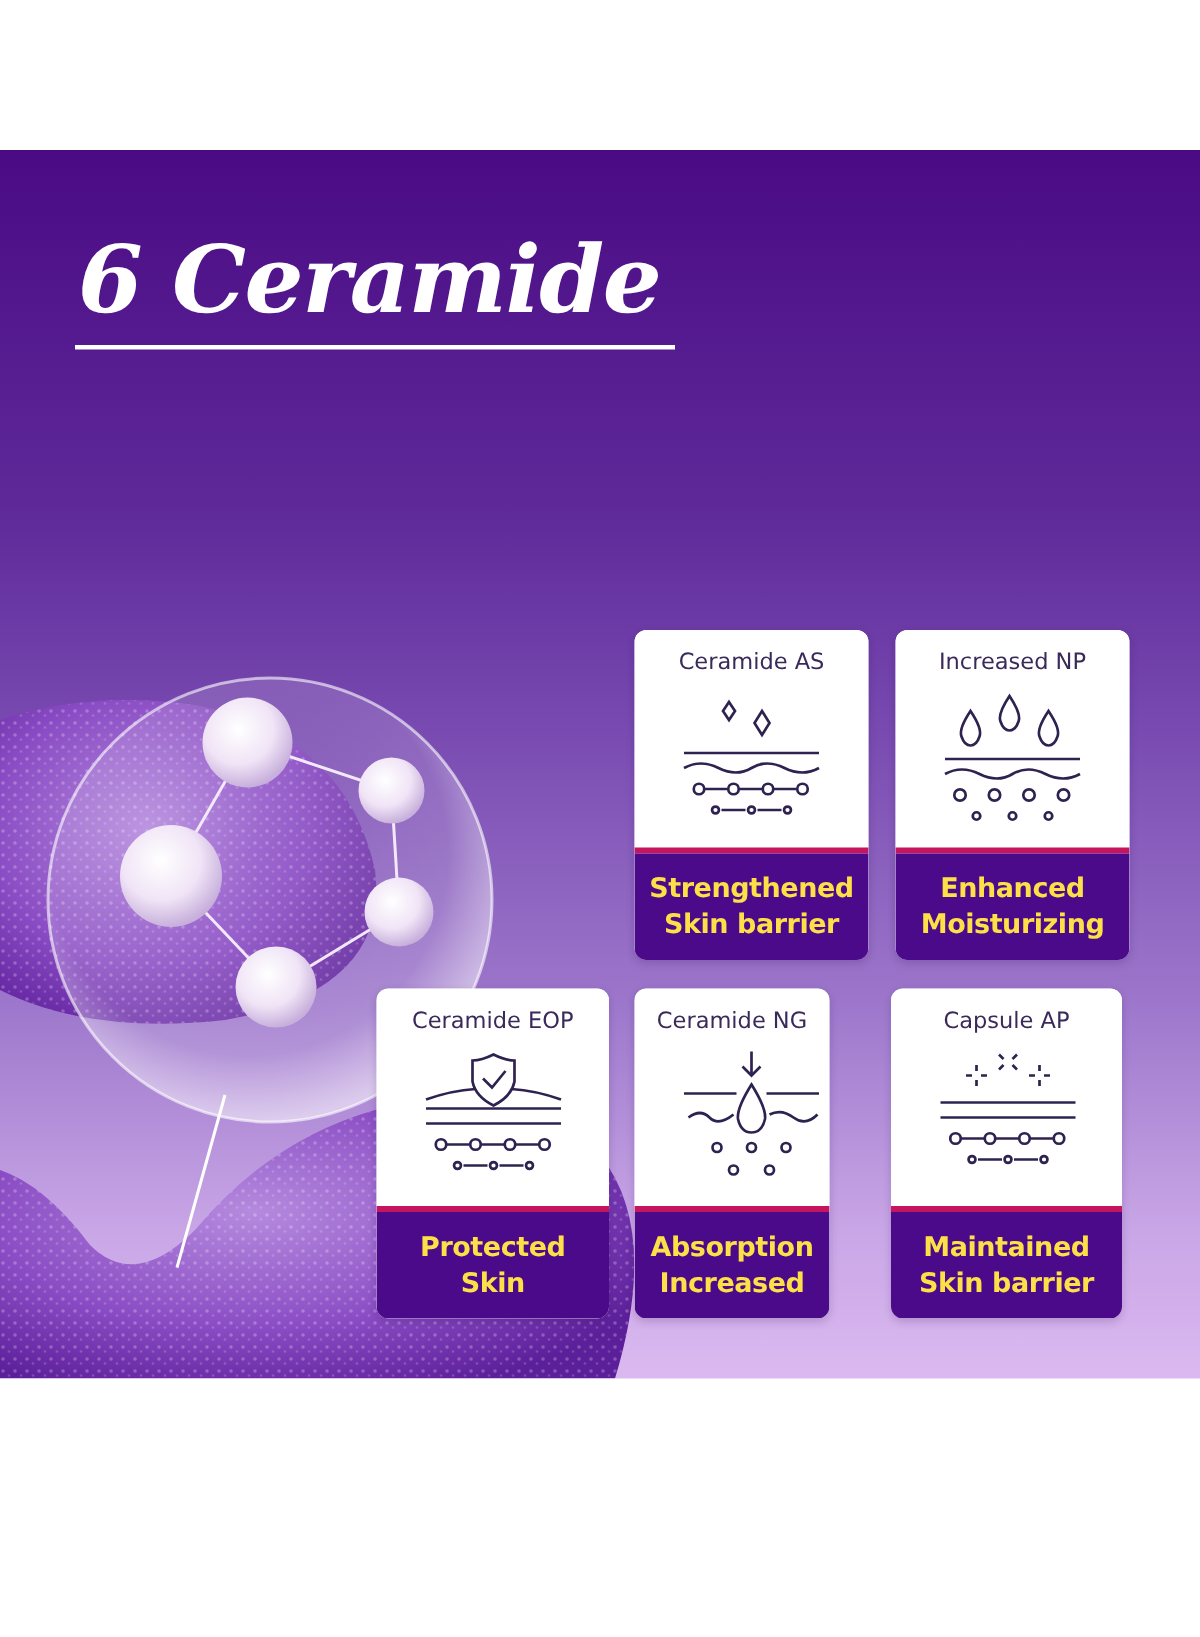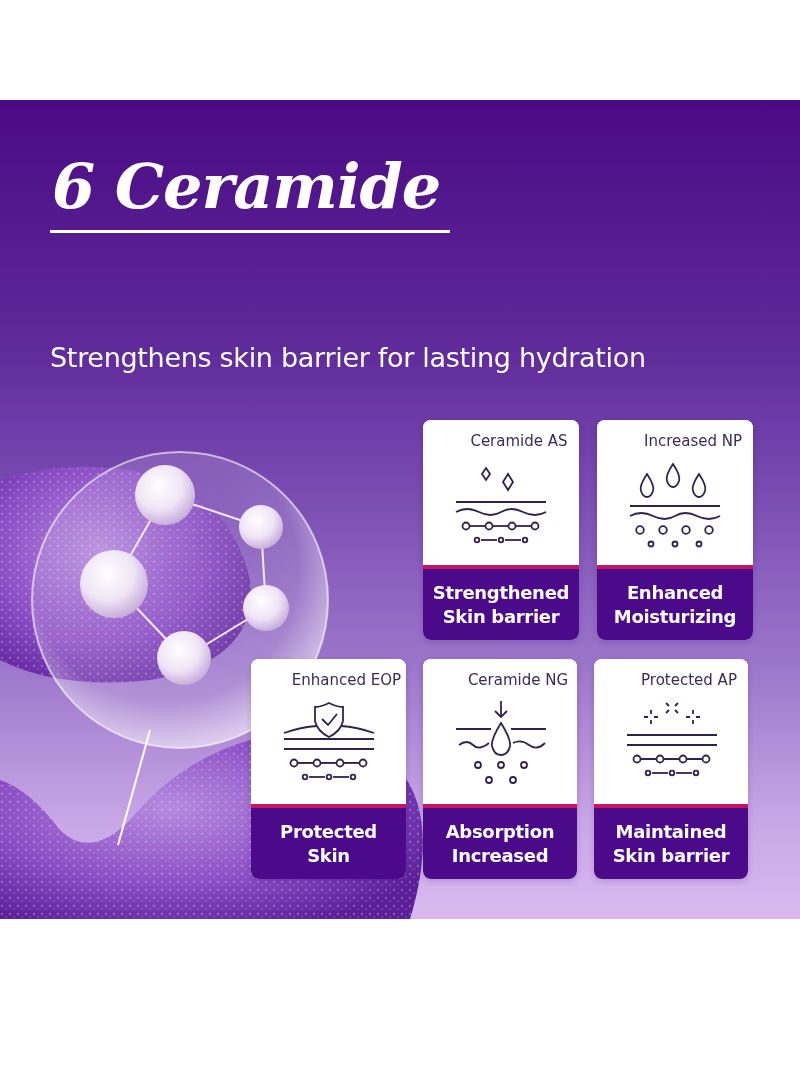--- a/index.html
+++ b/index.html
@@ -57,7 +57,6 @@
 
   <h1 class="title-italic">6 Ceramide</h1>
   <div class="title-underline"></div>
-  <p class="subtitle">Strengthens skin barrier for lasting hydration</p>
 
   <svg class="art" viewBox="0 0 430 519">
     <defs>

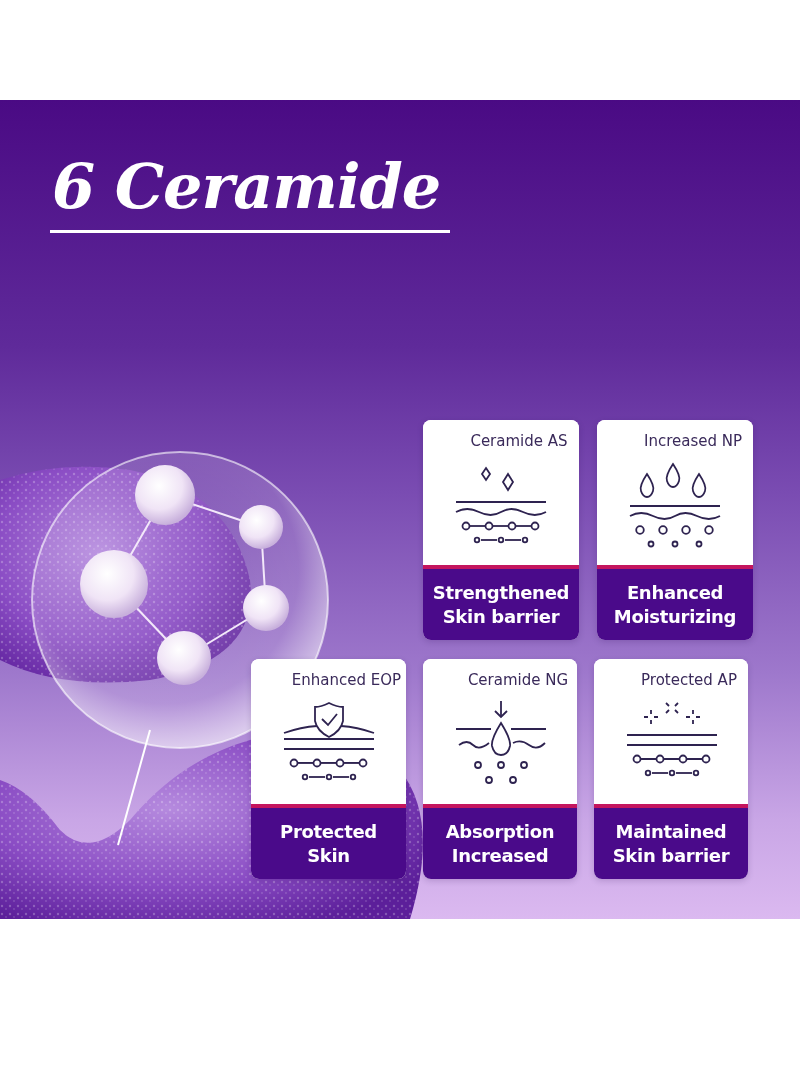--- a/index.html
+++ b/index.html
@@ -42,7 +42,7 @@
   }
   .card .label {
     position: absolute; left: 0; top: 12px; width: 100%; text-align: center;
-    font-size: 15px; color: #3a2a5a; font-family: "DejaVu Sans", "Liberation Sans", sans-serif; margin-left: 18px;
+    font-size: 15px; color: #3a2a5a; font-family: "DejaVu Sans", "Liberation Sans", sans-serif;
   }
   .card .benefit {
     color: #ffffff; font-weight: bold; font-size: 18px; line-height: 24px;

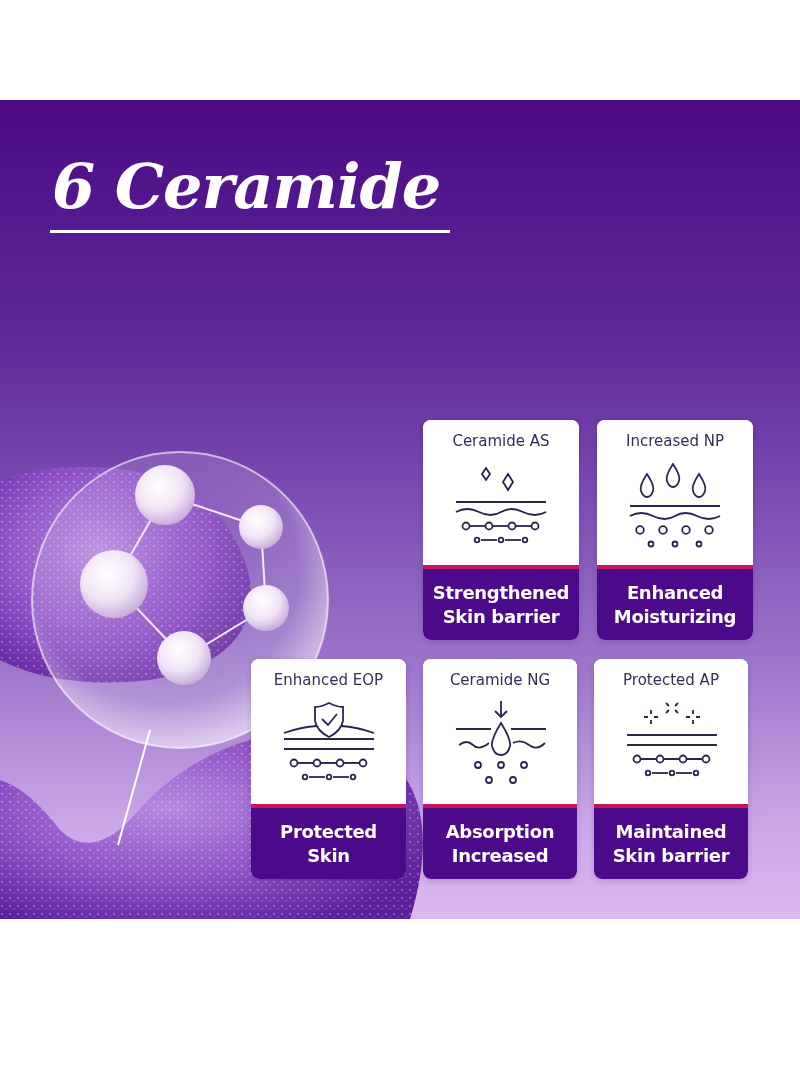--- a/index.html
+++ b/index.html
@@ -45,7 +45,7 @@
     font-size: 15px; color: #3a2a5a; font-family: "DejaVu Sans", "Liberation Sans", sans-serif;
   }
   .card .benefit {
-    color: #ffffff; font-weight: bold; font-size: 18px; line-height: 24px;
+    color: #fde047; font-weight: bold; font-size: 18px; line-height: 24px;
     font-family: "DejaVu Sans", "Liberation Sans", sans-serif; letter-spacing: -0.3px;
   }
   .card .icon { position: absolute; left: 28px; top: 40px; width: 100px; height: 90px; }

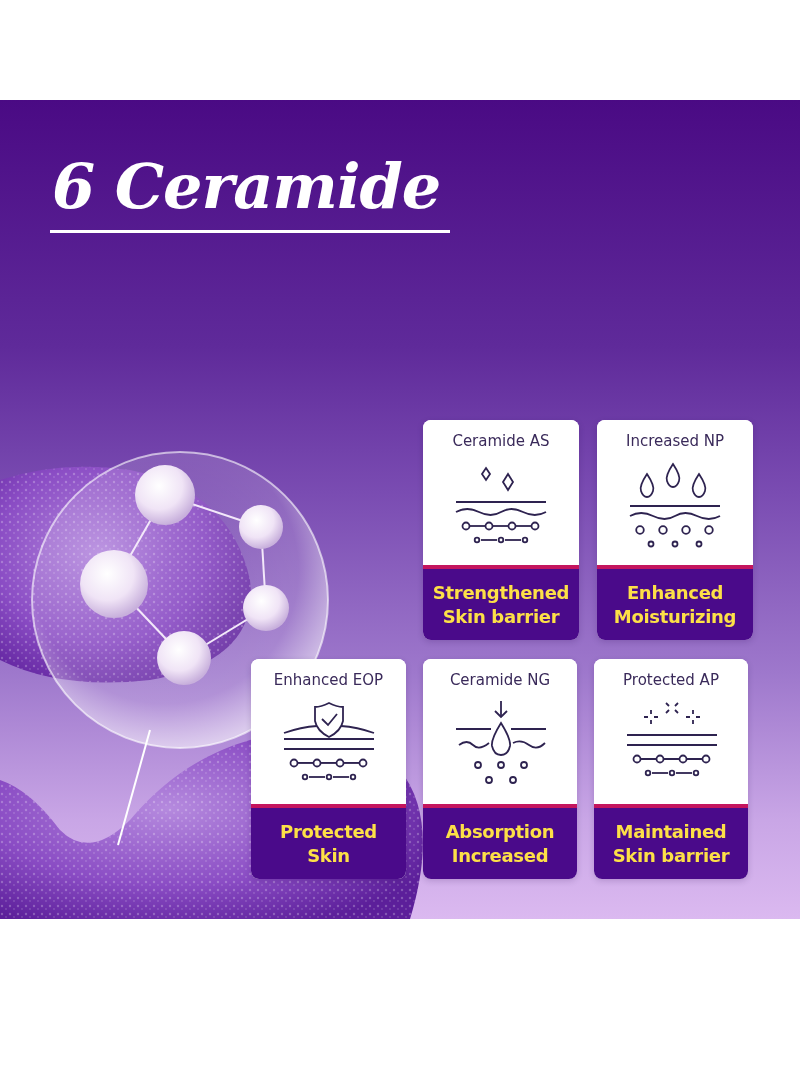--- a/index.html
+++ b/index.html
@@ -164,7 +164,7 @@
 
   <div class="card" style="left:251px; top:559px; width:155px;">
     <div class="top"></div>
-    <div class="label">Enhanced EOP</div>
+    <div class="label">Ceramide EOP</div>
     <svg class="icon" viewBox="0 0 100 90" fill="none" stroke="#2e2350" stroke-width="1.8">
       <path d="M50 4 Q42 8 36 8 L36 22 Q38 32 50 38 Q62 32 64 22 L64 8 Q58 8 50 4 Z"></path>
       <path d="M43 20 L49 26 L58 15"></path>

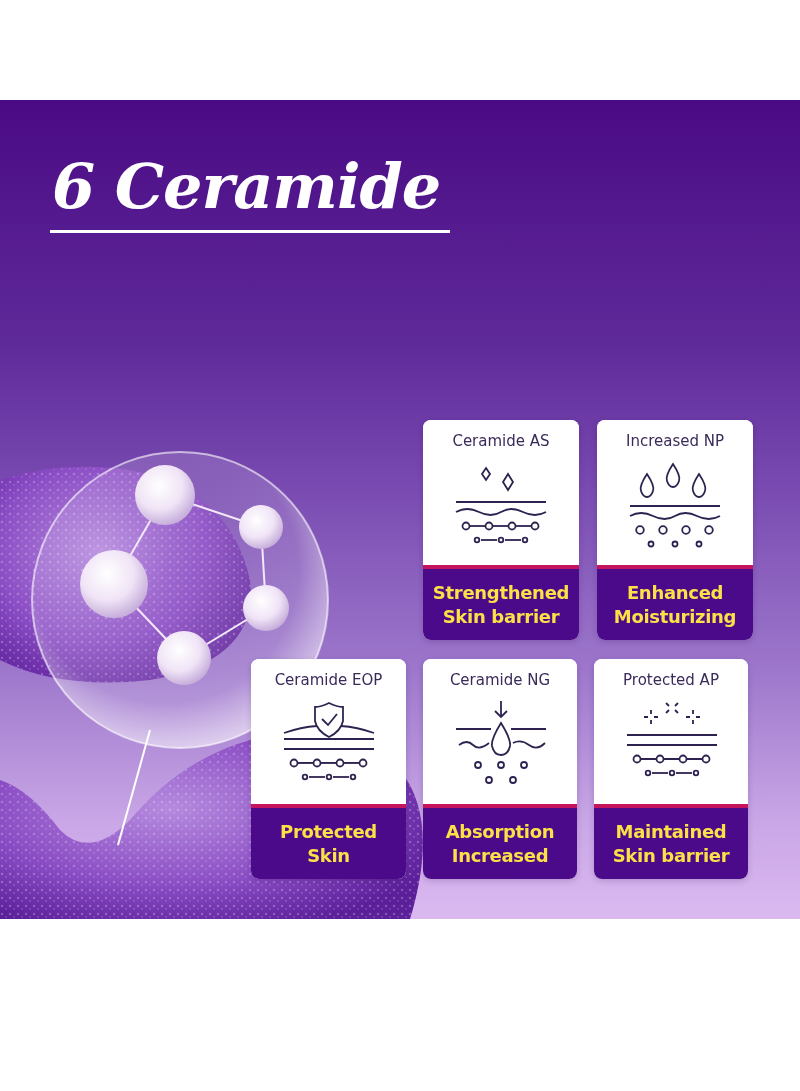--- a/index.html
+++ b/index.html
@@ -194,7 +194,7 @@
     </div>
   </div>
 
-  <div class="card" style="left:423px; top:559px; width:154px;">
+  <div class="card" style="left:423px; top:559px; width:130px;">
     <div class="top"></div>
     <div class="label">Ceramide NG</div>
     <svg class="icon" viewBox="0 0 100 90" fill="none" stroke="#2e2350" stroke-width="1.8">

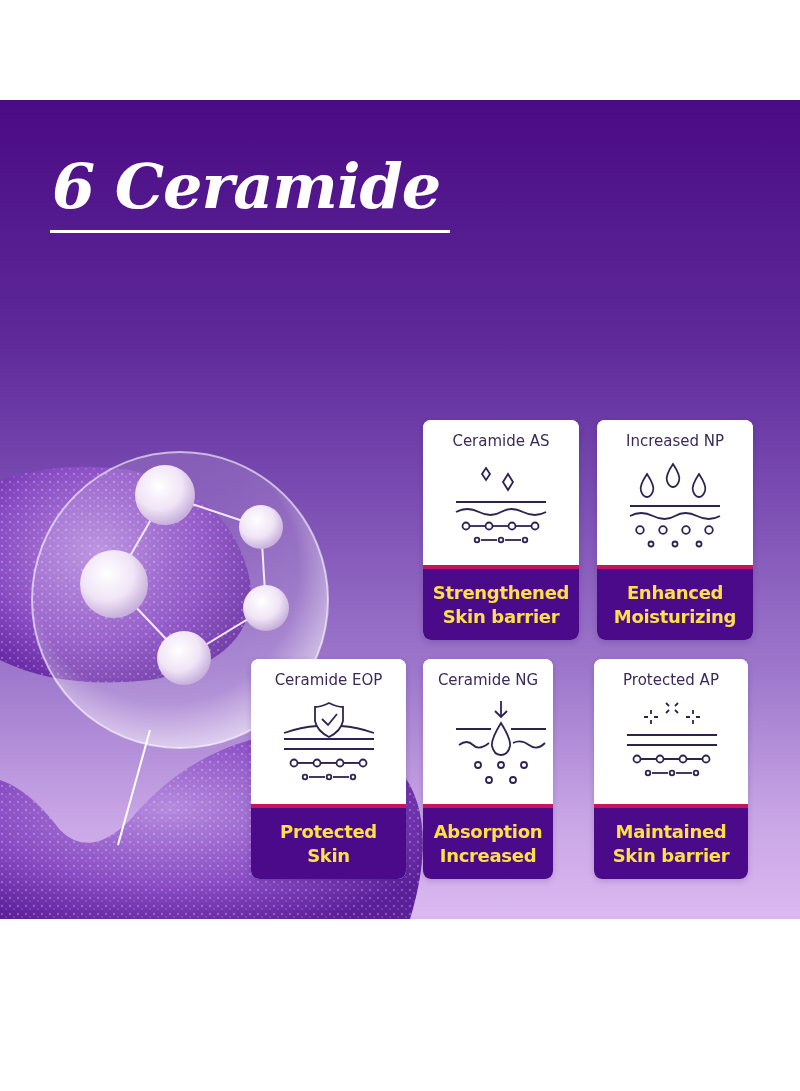--- a/index.html
+++ b/index.html
@@ -222,7 +222,7 @@
 
   <div class="card" style="left:594px; top:559px; width:154px;">
     <div class="top"></div>
-    <div class="label">Protected AP</div>
+    <div class="label">Capsule AP</div>
     <svg class="icon" viewBox="0 0 100 90" fill="none" stroke="#2e2350" stroke-width="1.8">
       <g>
         <line x1="22" y1="18" x2="26" y2="18"></line>

